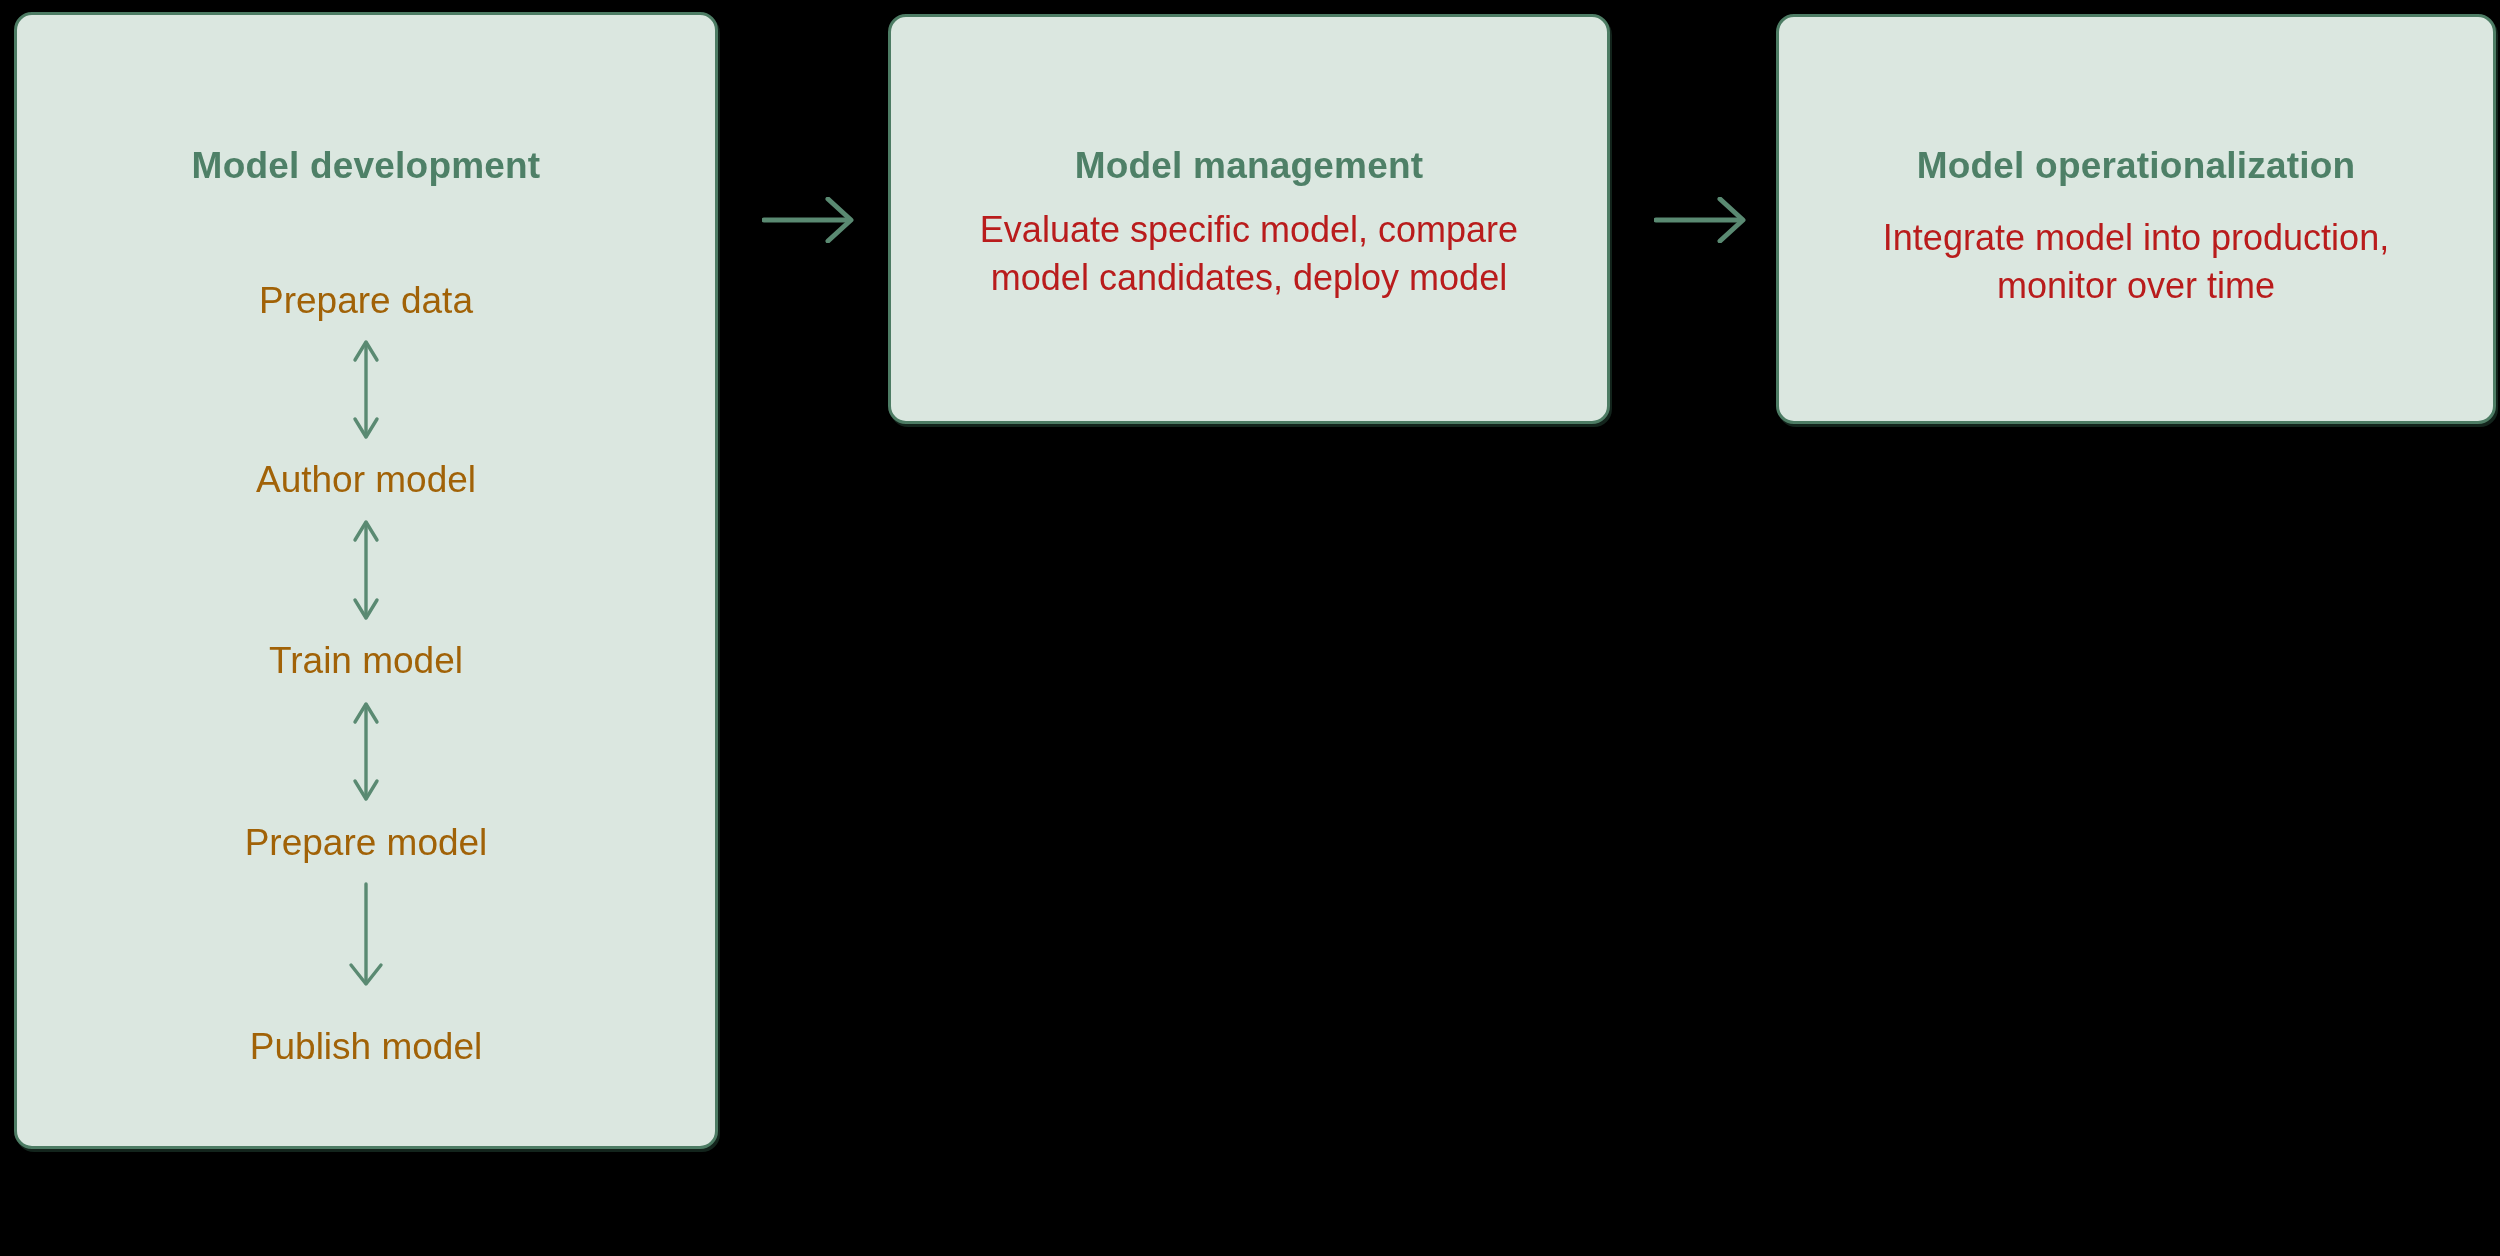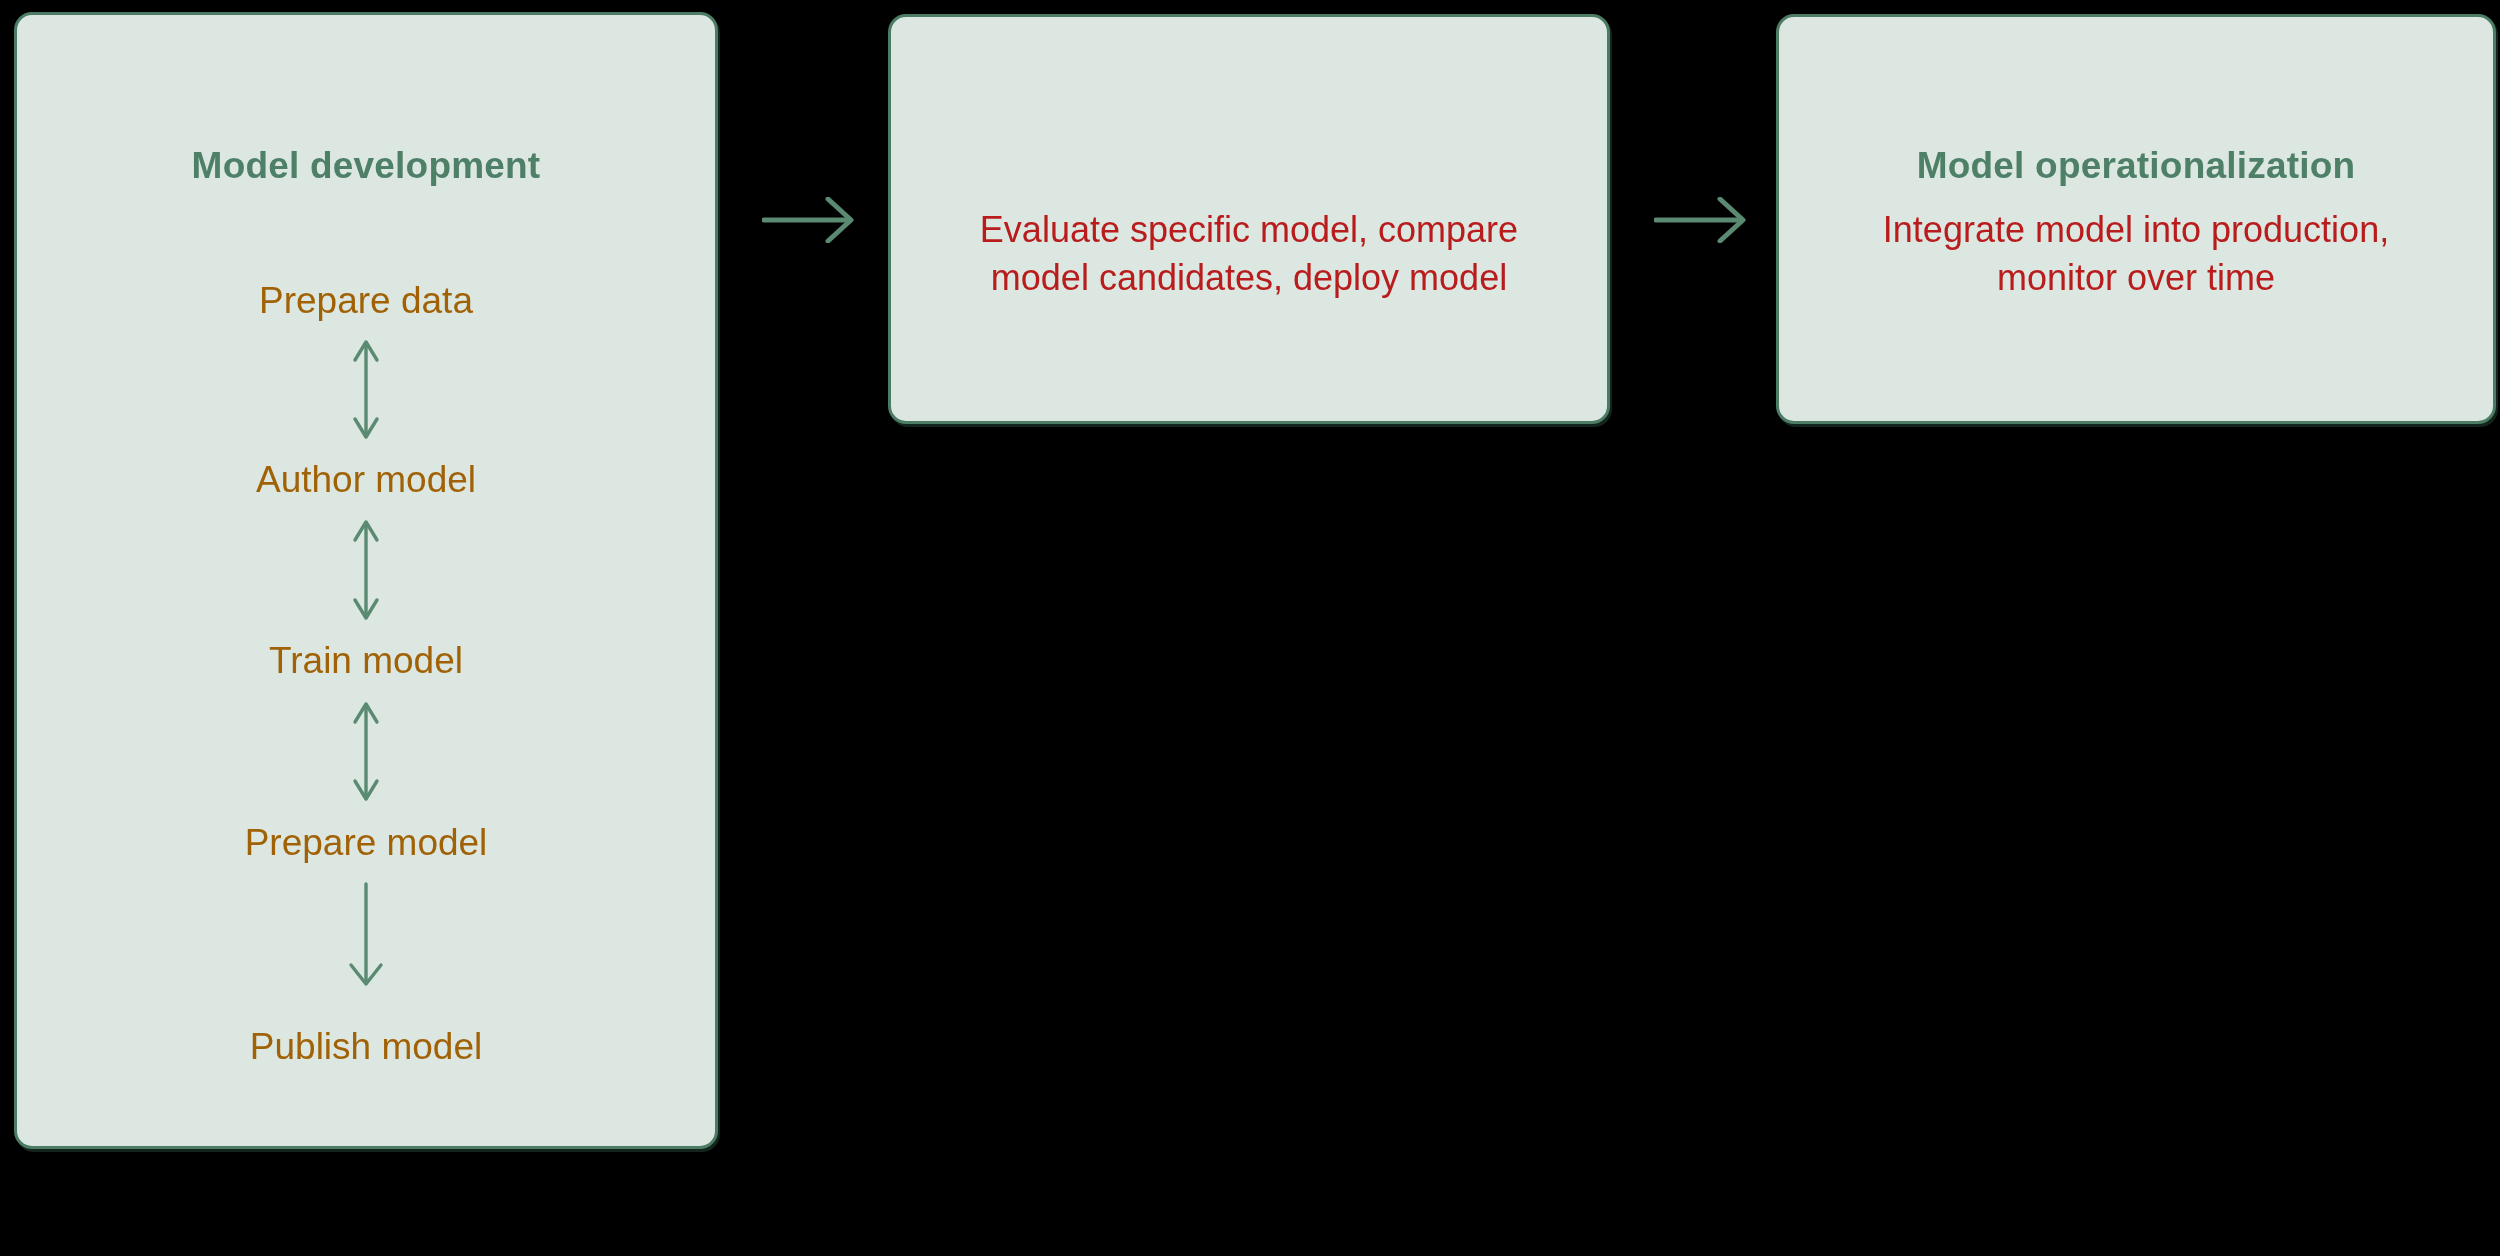--- a/index.html
+++ b/index.html
@@ -145,6 +145,7 @@
 </div>
 
 <div class="box" id="box-mgmt">
+  <div class="box-title">Model management</div>
   <div class="box-desc">Evaluate specific model, compare model candidates, deploy model</div>
 </div>
 

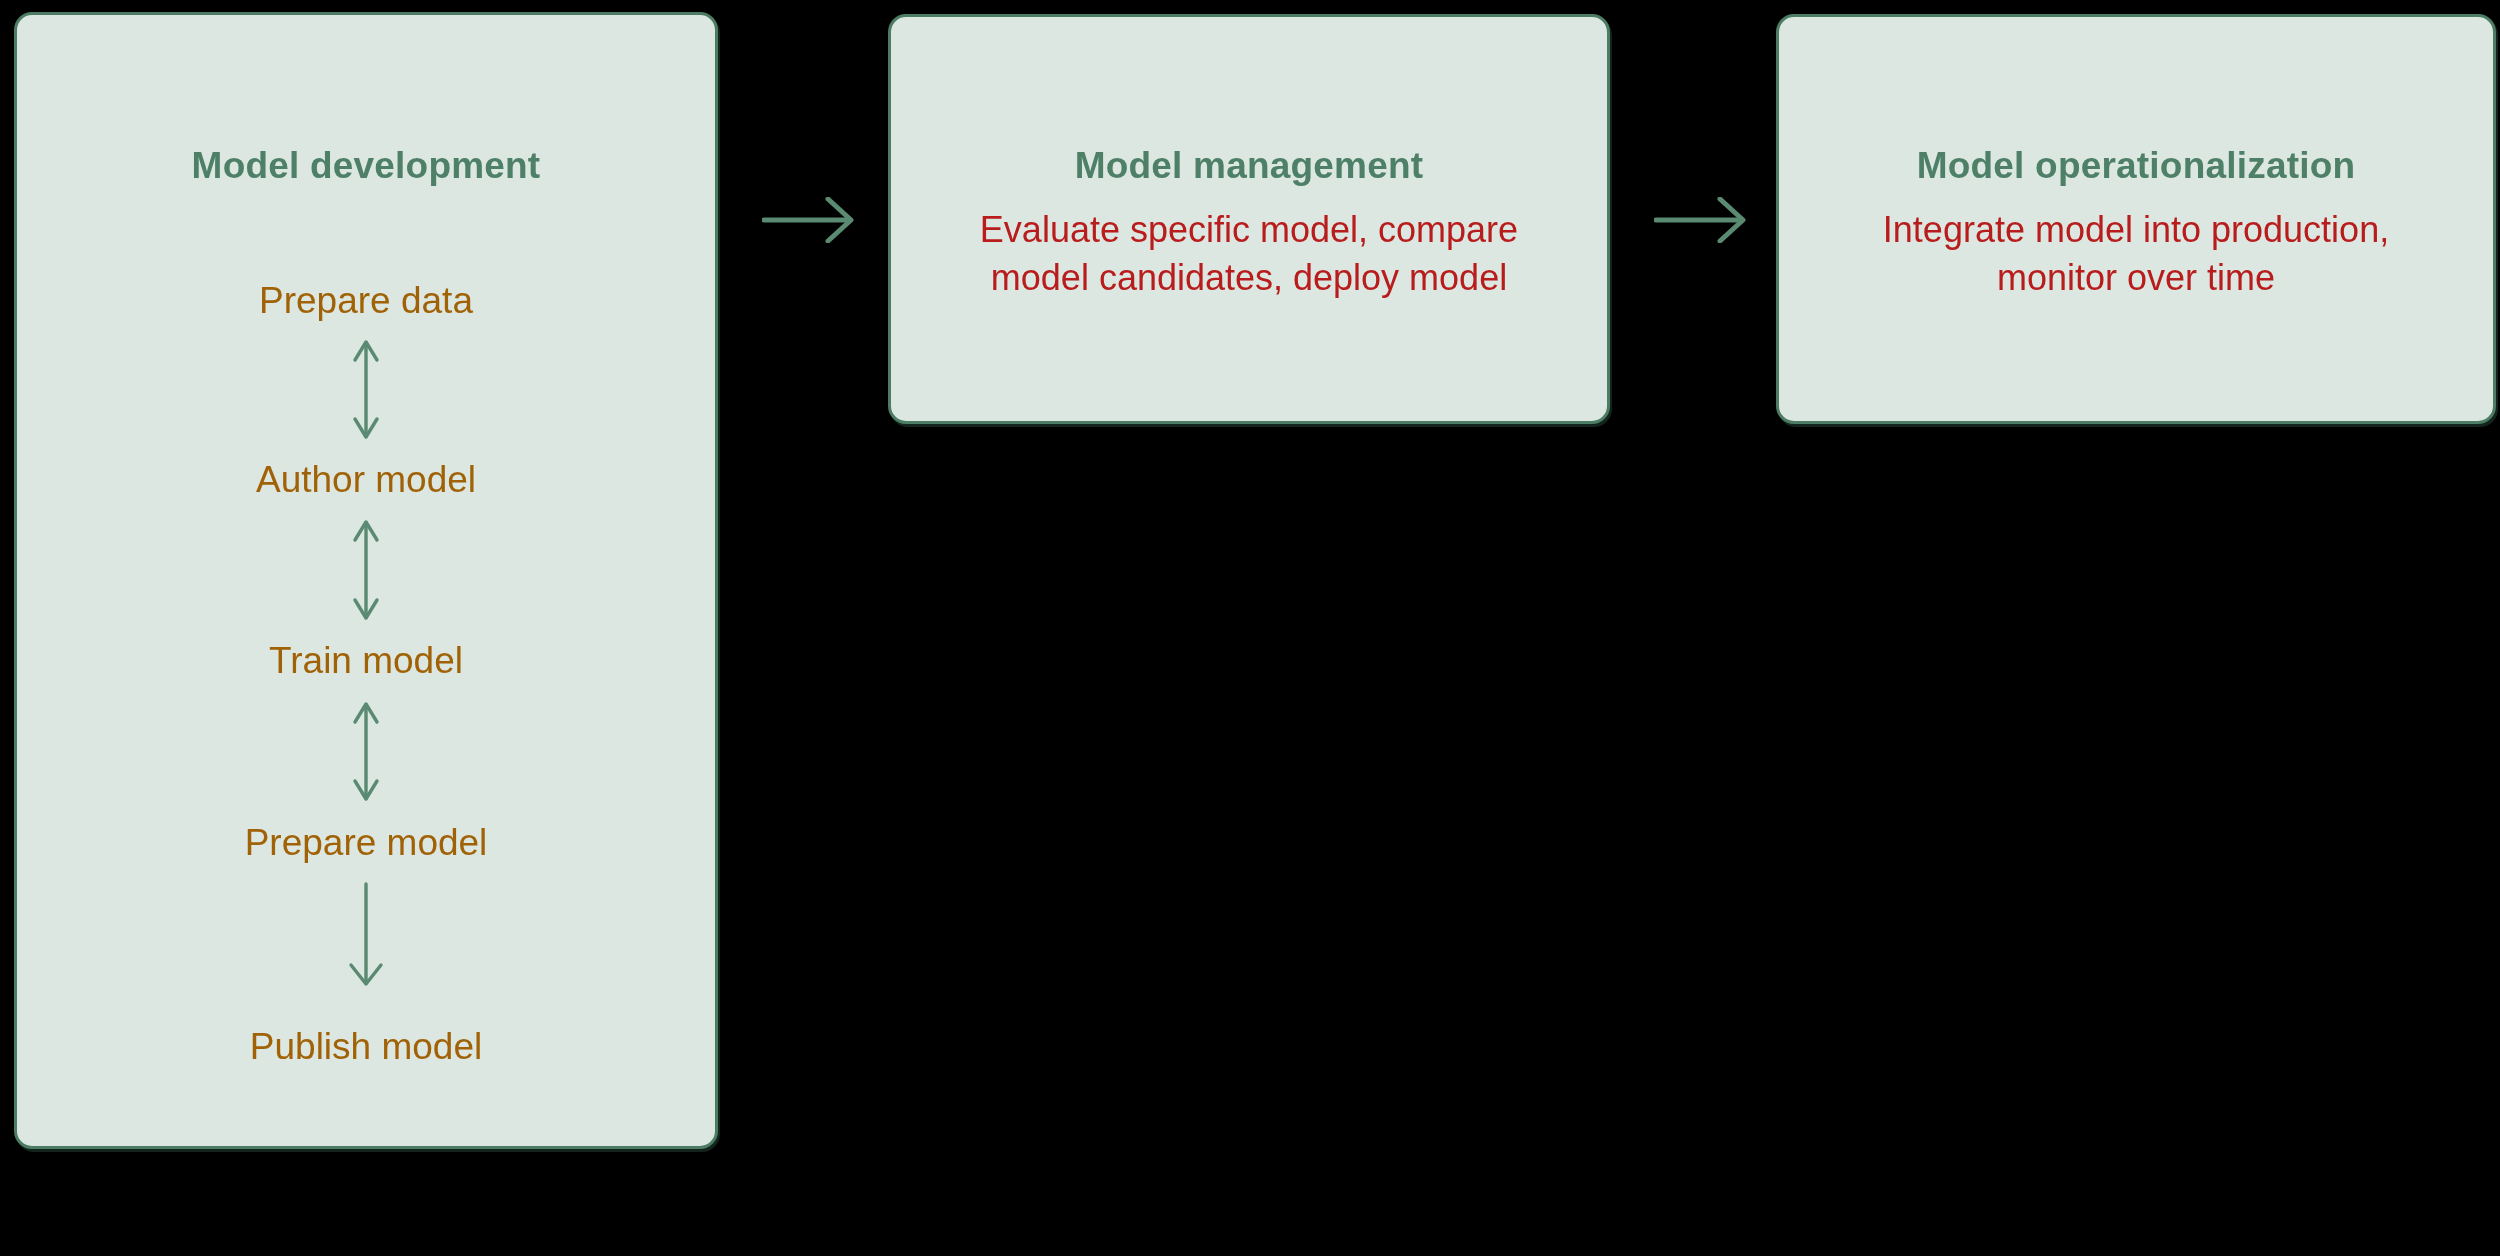--- a/index.html
+++ b/index.html
@@ -53,7 +53,7 @@
     color: #b91c1c;
   }
   #box-mgmt .box-desc { width: 600px; }
-  #box-ops  .box-desc { width: 630px; }
+  #box-ops  .box-desc { width: 630px; margin-top: 8px; }
 
   .step-label {
     position: absolute;

